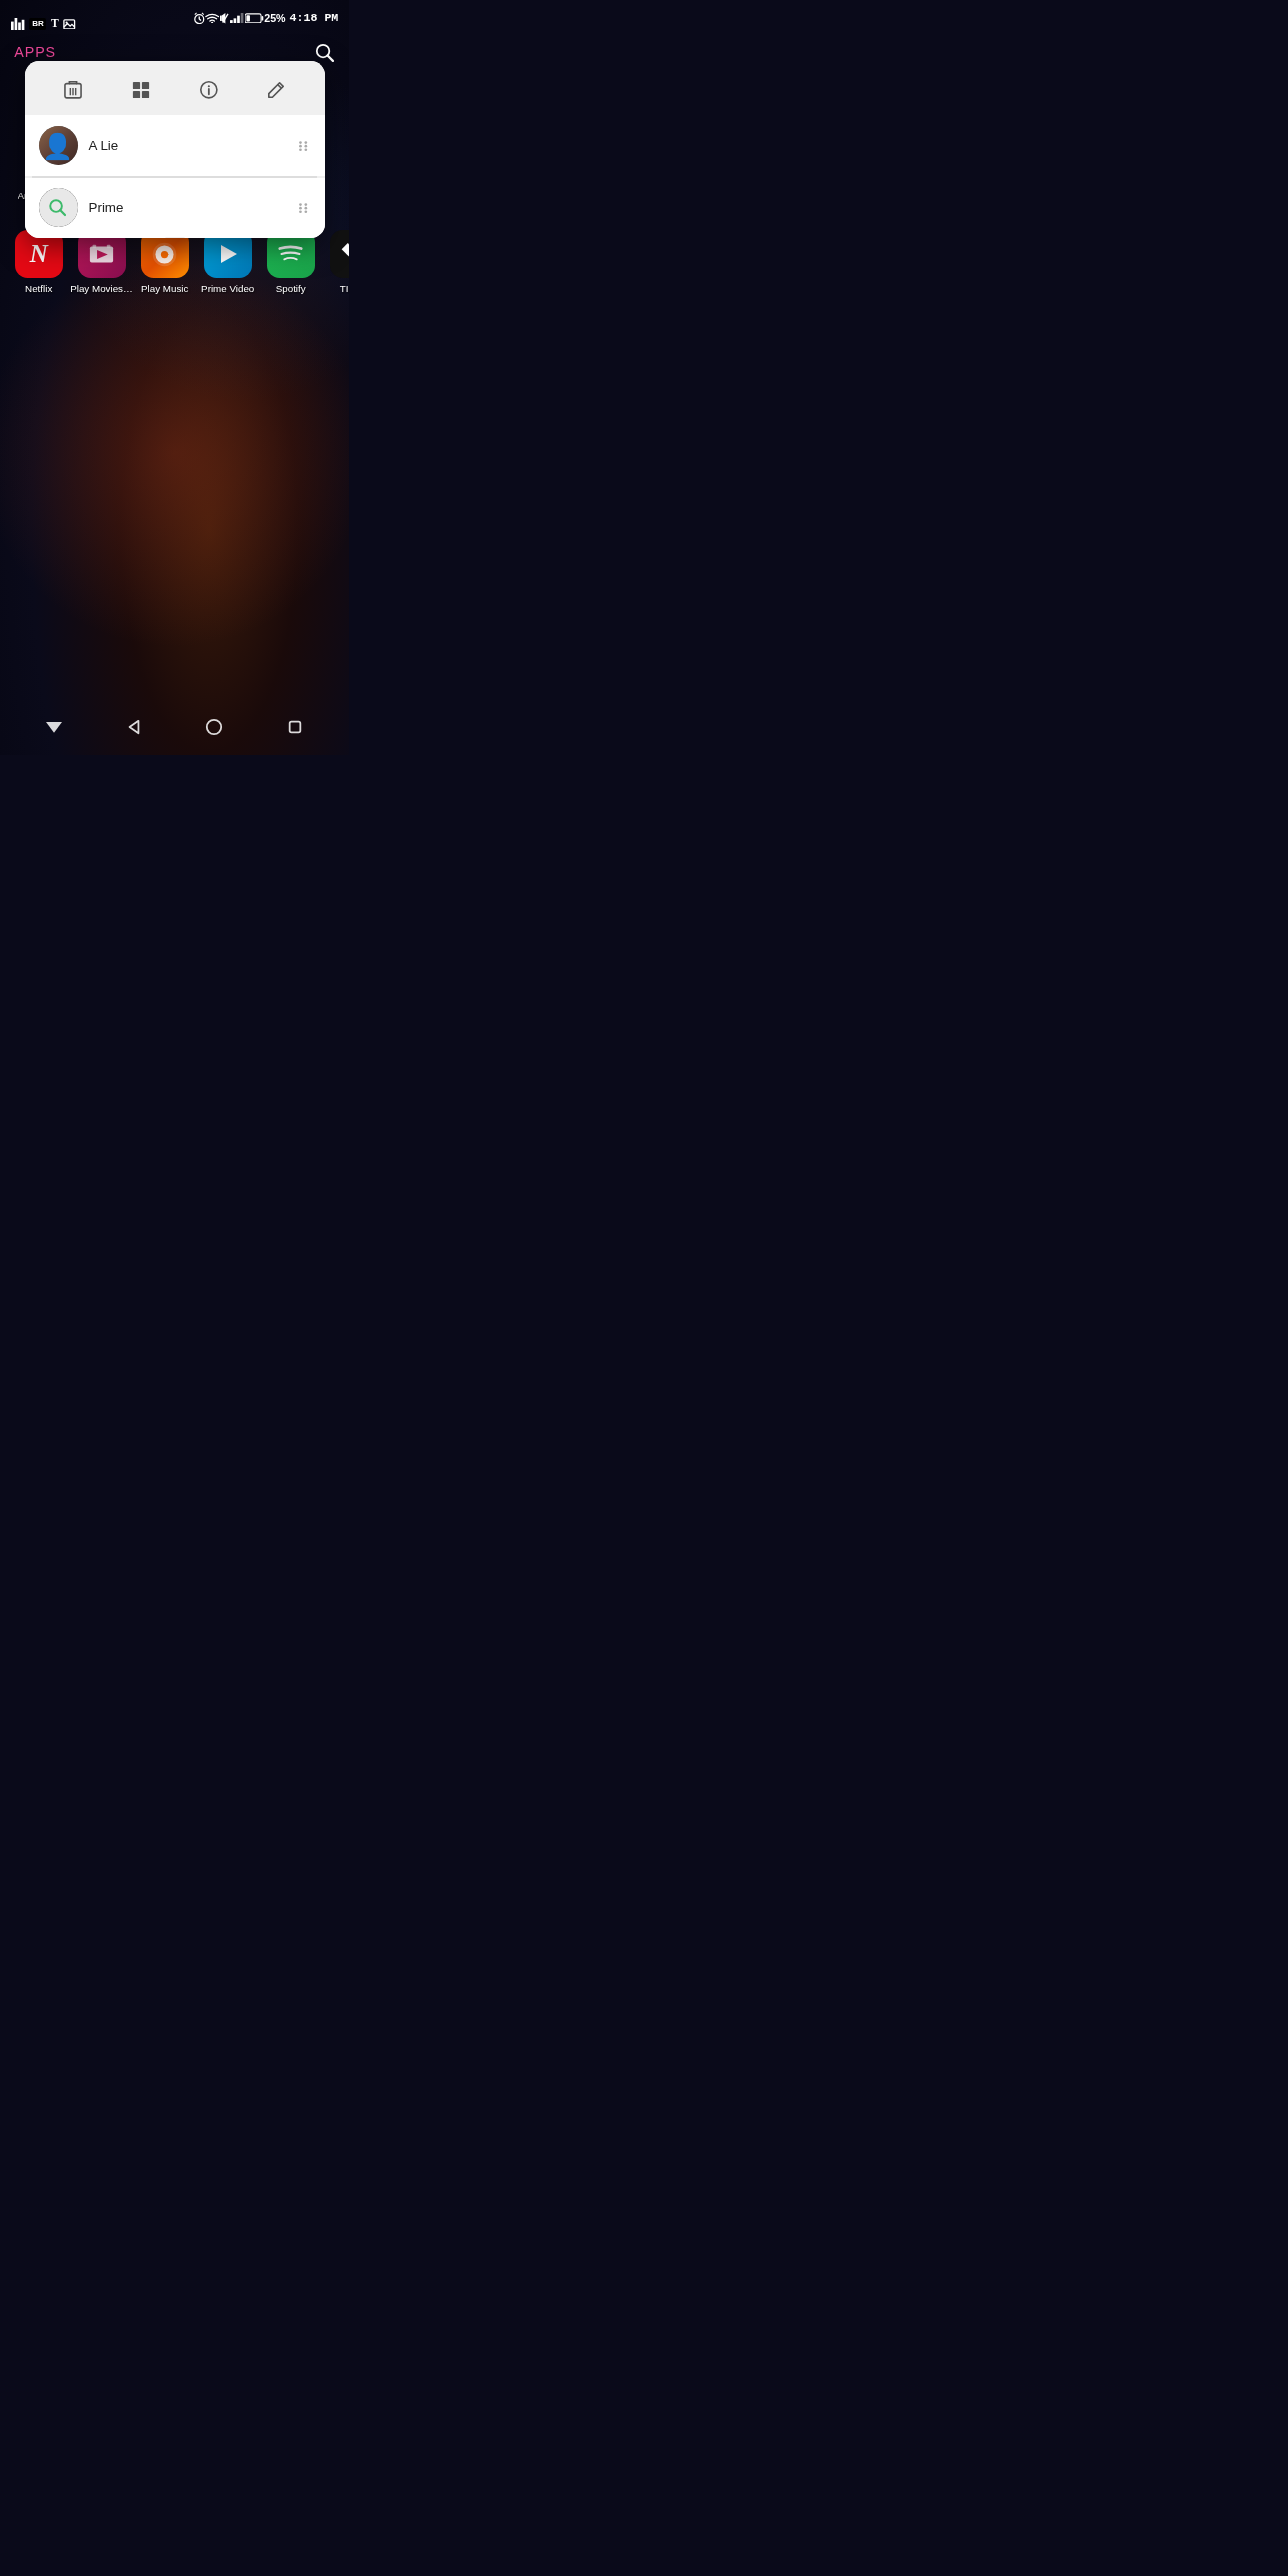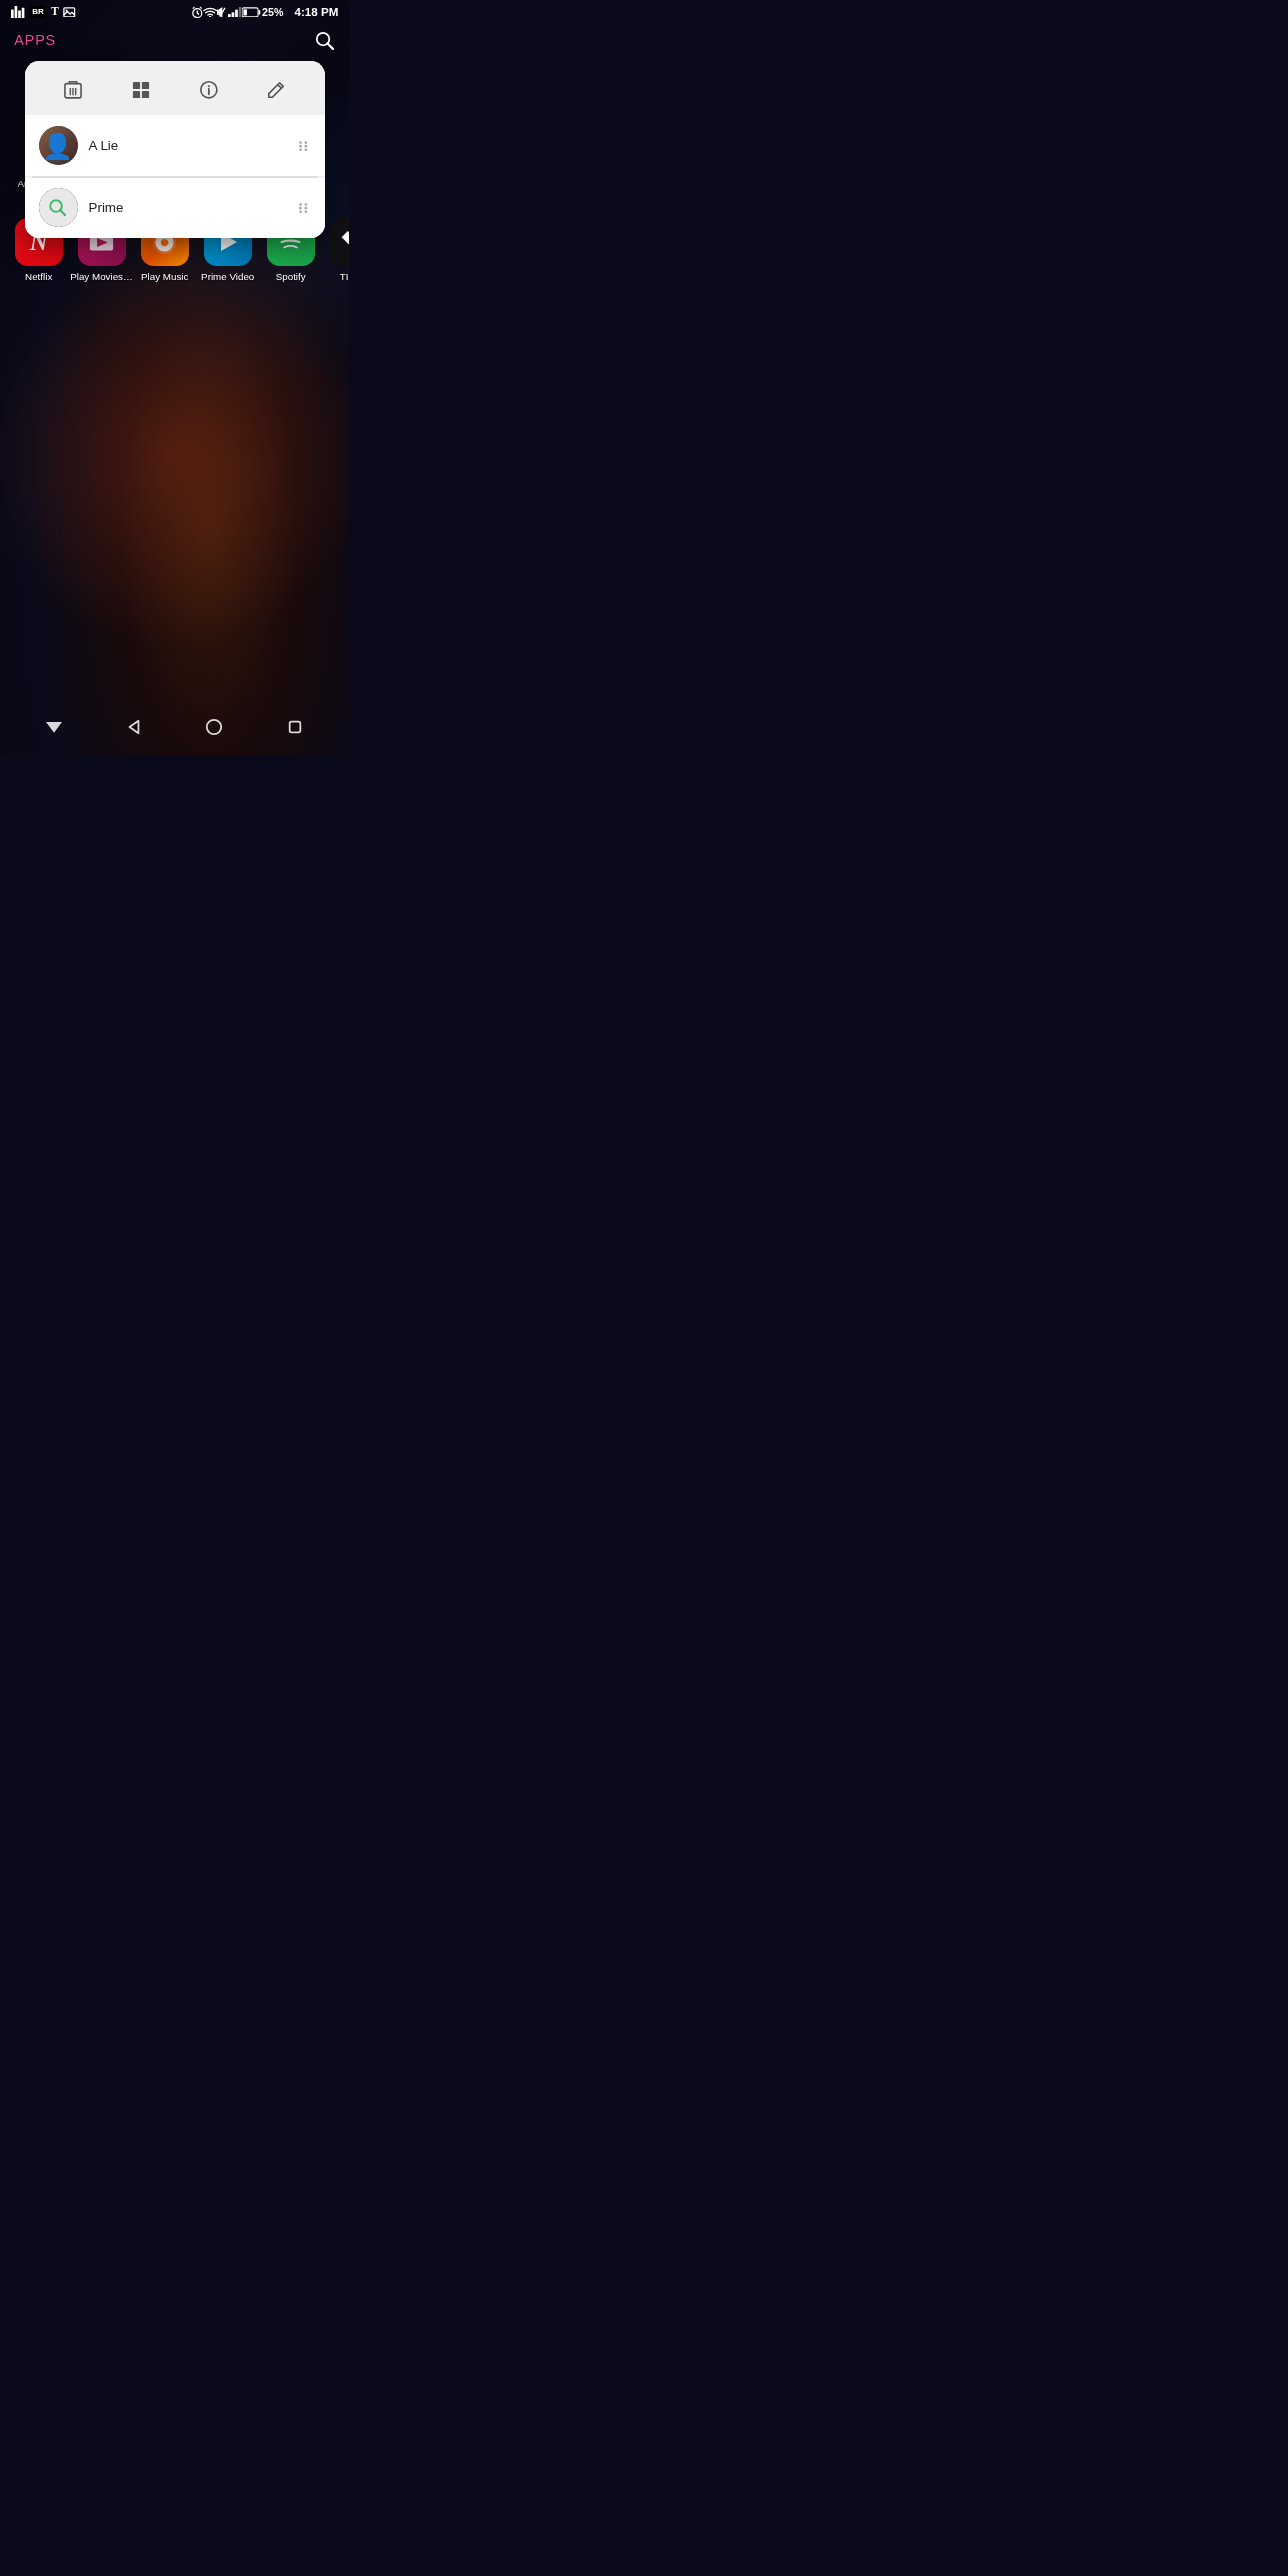--- a/index.html
+++ b/index.html
@@ -44,6 +44,7 @@
       display: flex;
       gap: 4.5px;
       align-items: center;
+      margin-top: 12px;
     }
 
     .status-right {

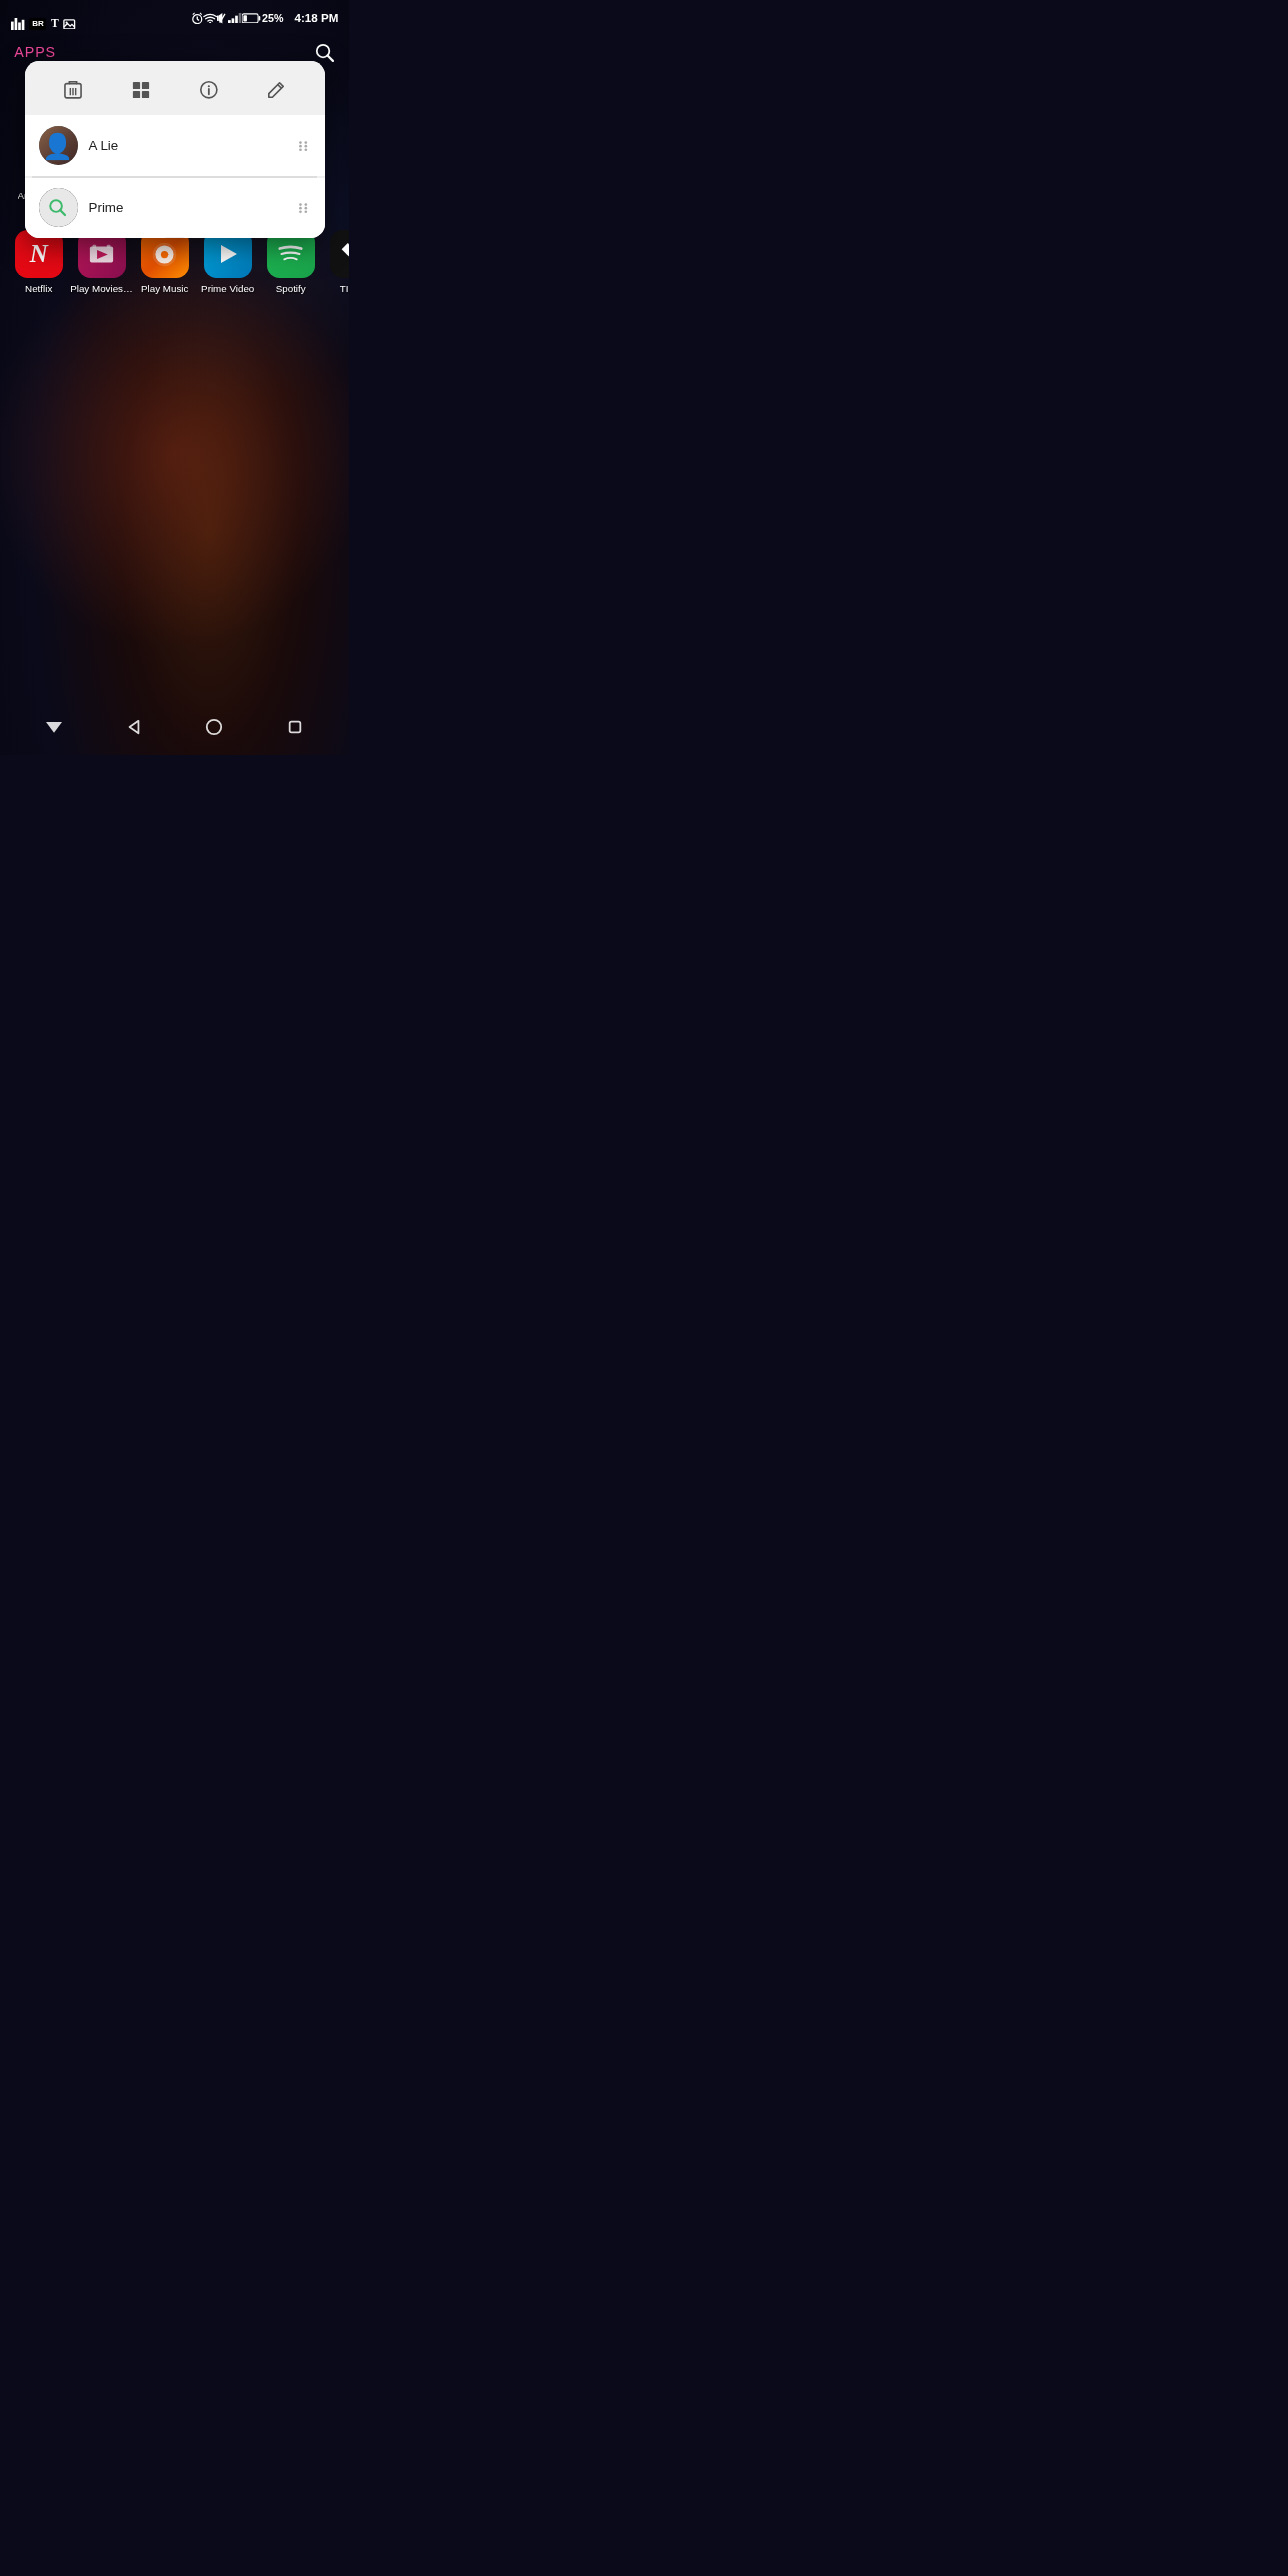--- a/index.html
+++ b/index.html
@@ -422,7 +422,7 @@
       <rect x="1.5" y="2.5" width="4" height="7" rx="1" fill="white"></rect>
     </svg>
     <span style="font-size:10.7px;font-weight:600;color:white;">25%</span>
-    <span style="font-size:11.6px;font-weight:600;color:white;margin-left:11px;">4:18 PM</span>
+    <span style="font-size:11.6px;font-weight:600;color:white;margin-left:4px;font-family:Liberation Mono, monospace;">4:18 PM</span>
   </div>
 </div>
 

